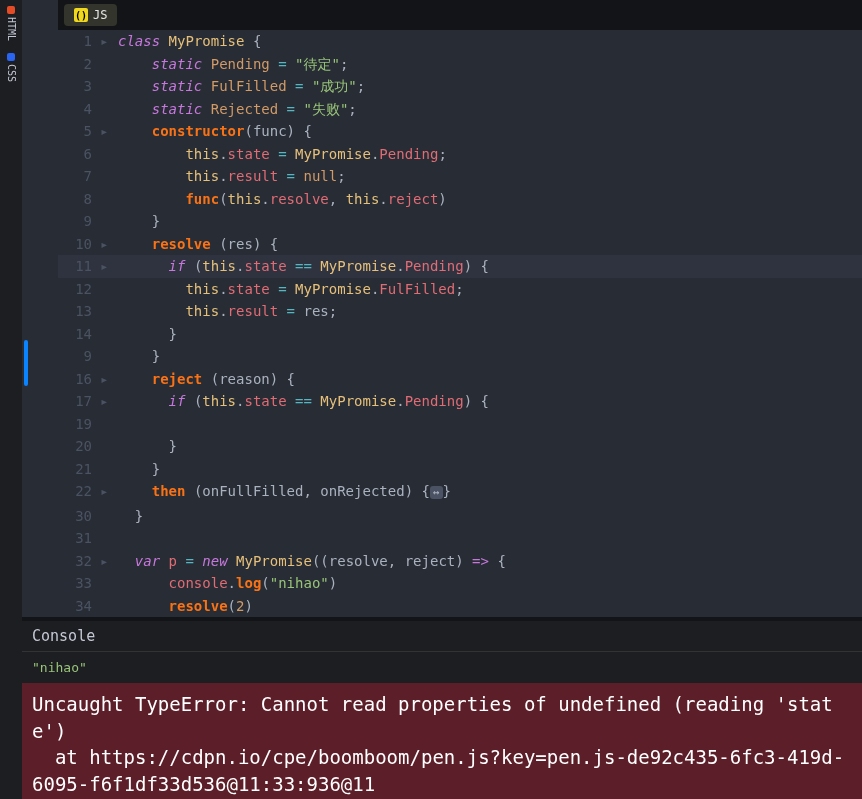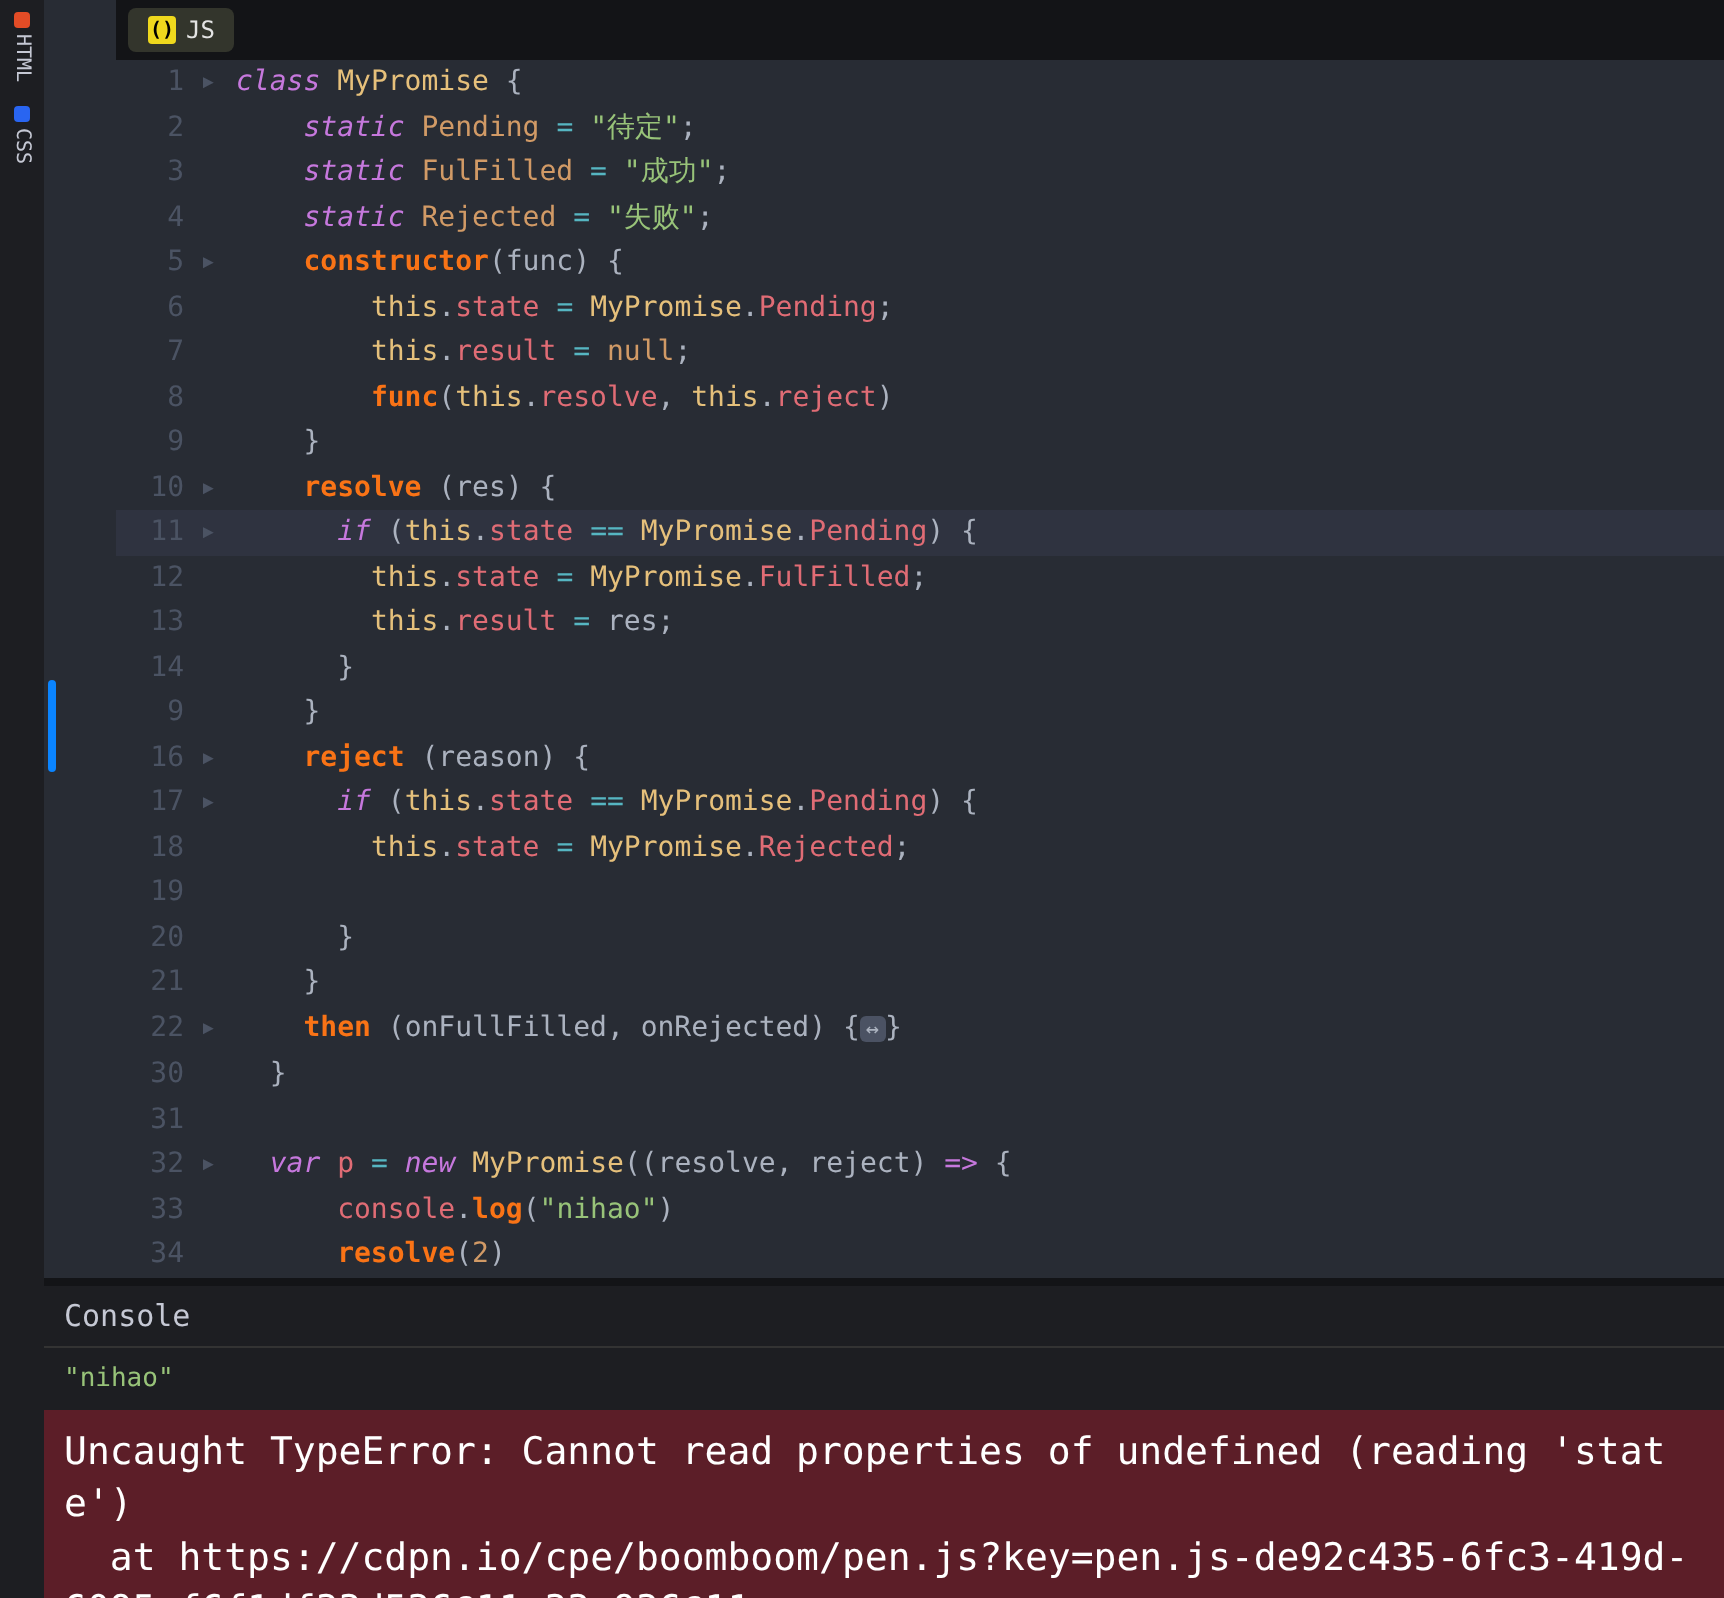--- a/index.html
+++ b/index.html
@@ -124,7 +124,6 @@
           <div class="line"><span class="gutter">9</span><span class="fold"></span><span class="codecell">    <span class="t-p">}</span></span></div>
           <div class="line"><span class="gutter">16</span><span class="fold">▸</span><span class="codecell">    <span class="t-fn">reject</span> <span class="t-p">(</span><span class="t-par">reason</span><span class="t-p">) {</span></span></div>
           <div class="line"><span class="gutter">17</span><span class="fold">▸</span><span class="codecell">      <span class="t-kw">if</span> <span class="t-p">(</span><span class="t-this">this</span><span class="t-p">.</span><span class="t-var">state</span> <span class="t-op">==</span> <span class="t-cls">MyPromise</span><span class="t-p">.</span><span class="t-var">Pending</span><span class="t-p">) {</span></span></div>
-          <div class="line"><span class="gutter">18</span><span class="fold"></span><span class="codecell">        <span class="t-this">this</span><span class="t-p">.</span><span class="t-var">state</span> <span class="t-op">=</span> <span class="t-cls">MyPromise</span><span class="t-p">.</span><span class="t-var">Rejected</span><span class="t-p">;</span></span></div>
           <div class="line"><span class="gutter">19</span><span class="fold"></span></div>
           <div class="line"><span class="gutter">20</span><span class="fold"></span><span class="codecell">      <span class="t-p">}</span></span></div>
           <div class="line"><span class="gutter">21</span><span class="fold"></span><span class="codecell">    <span class="t-p">}</span></span></div>

